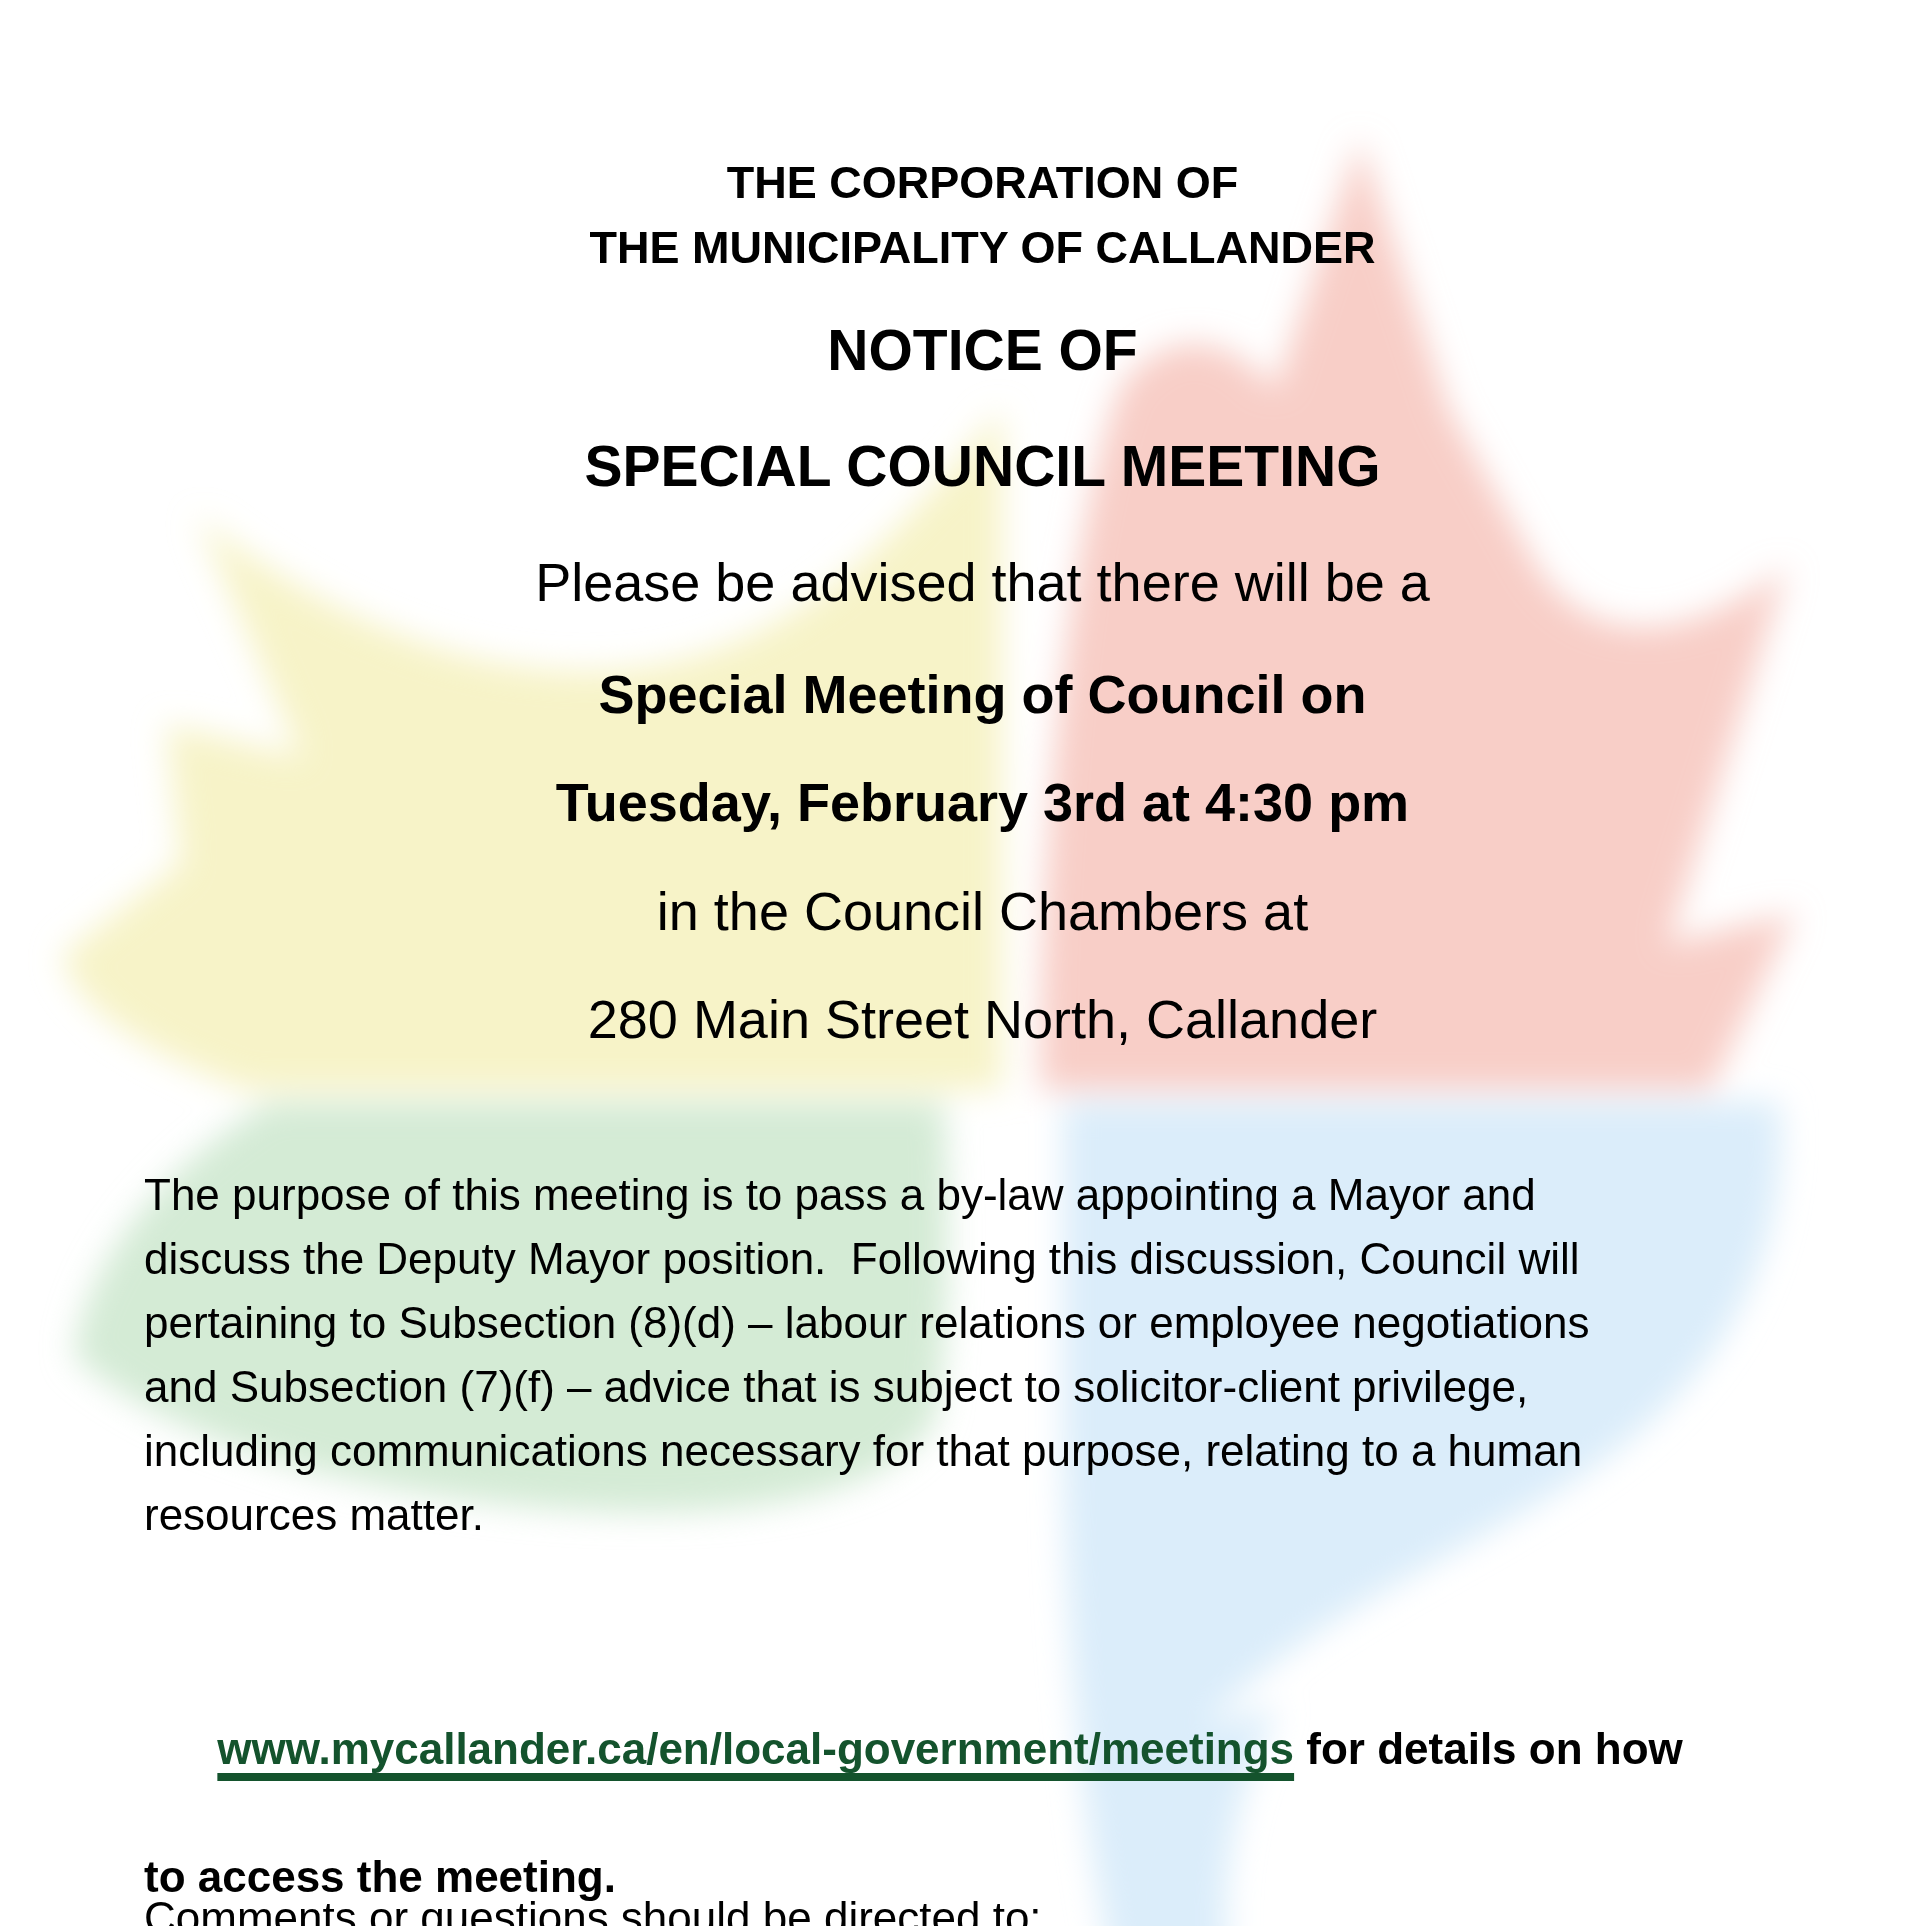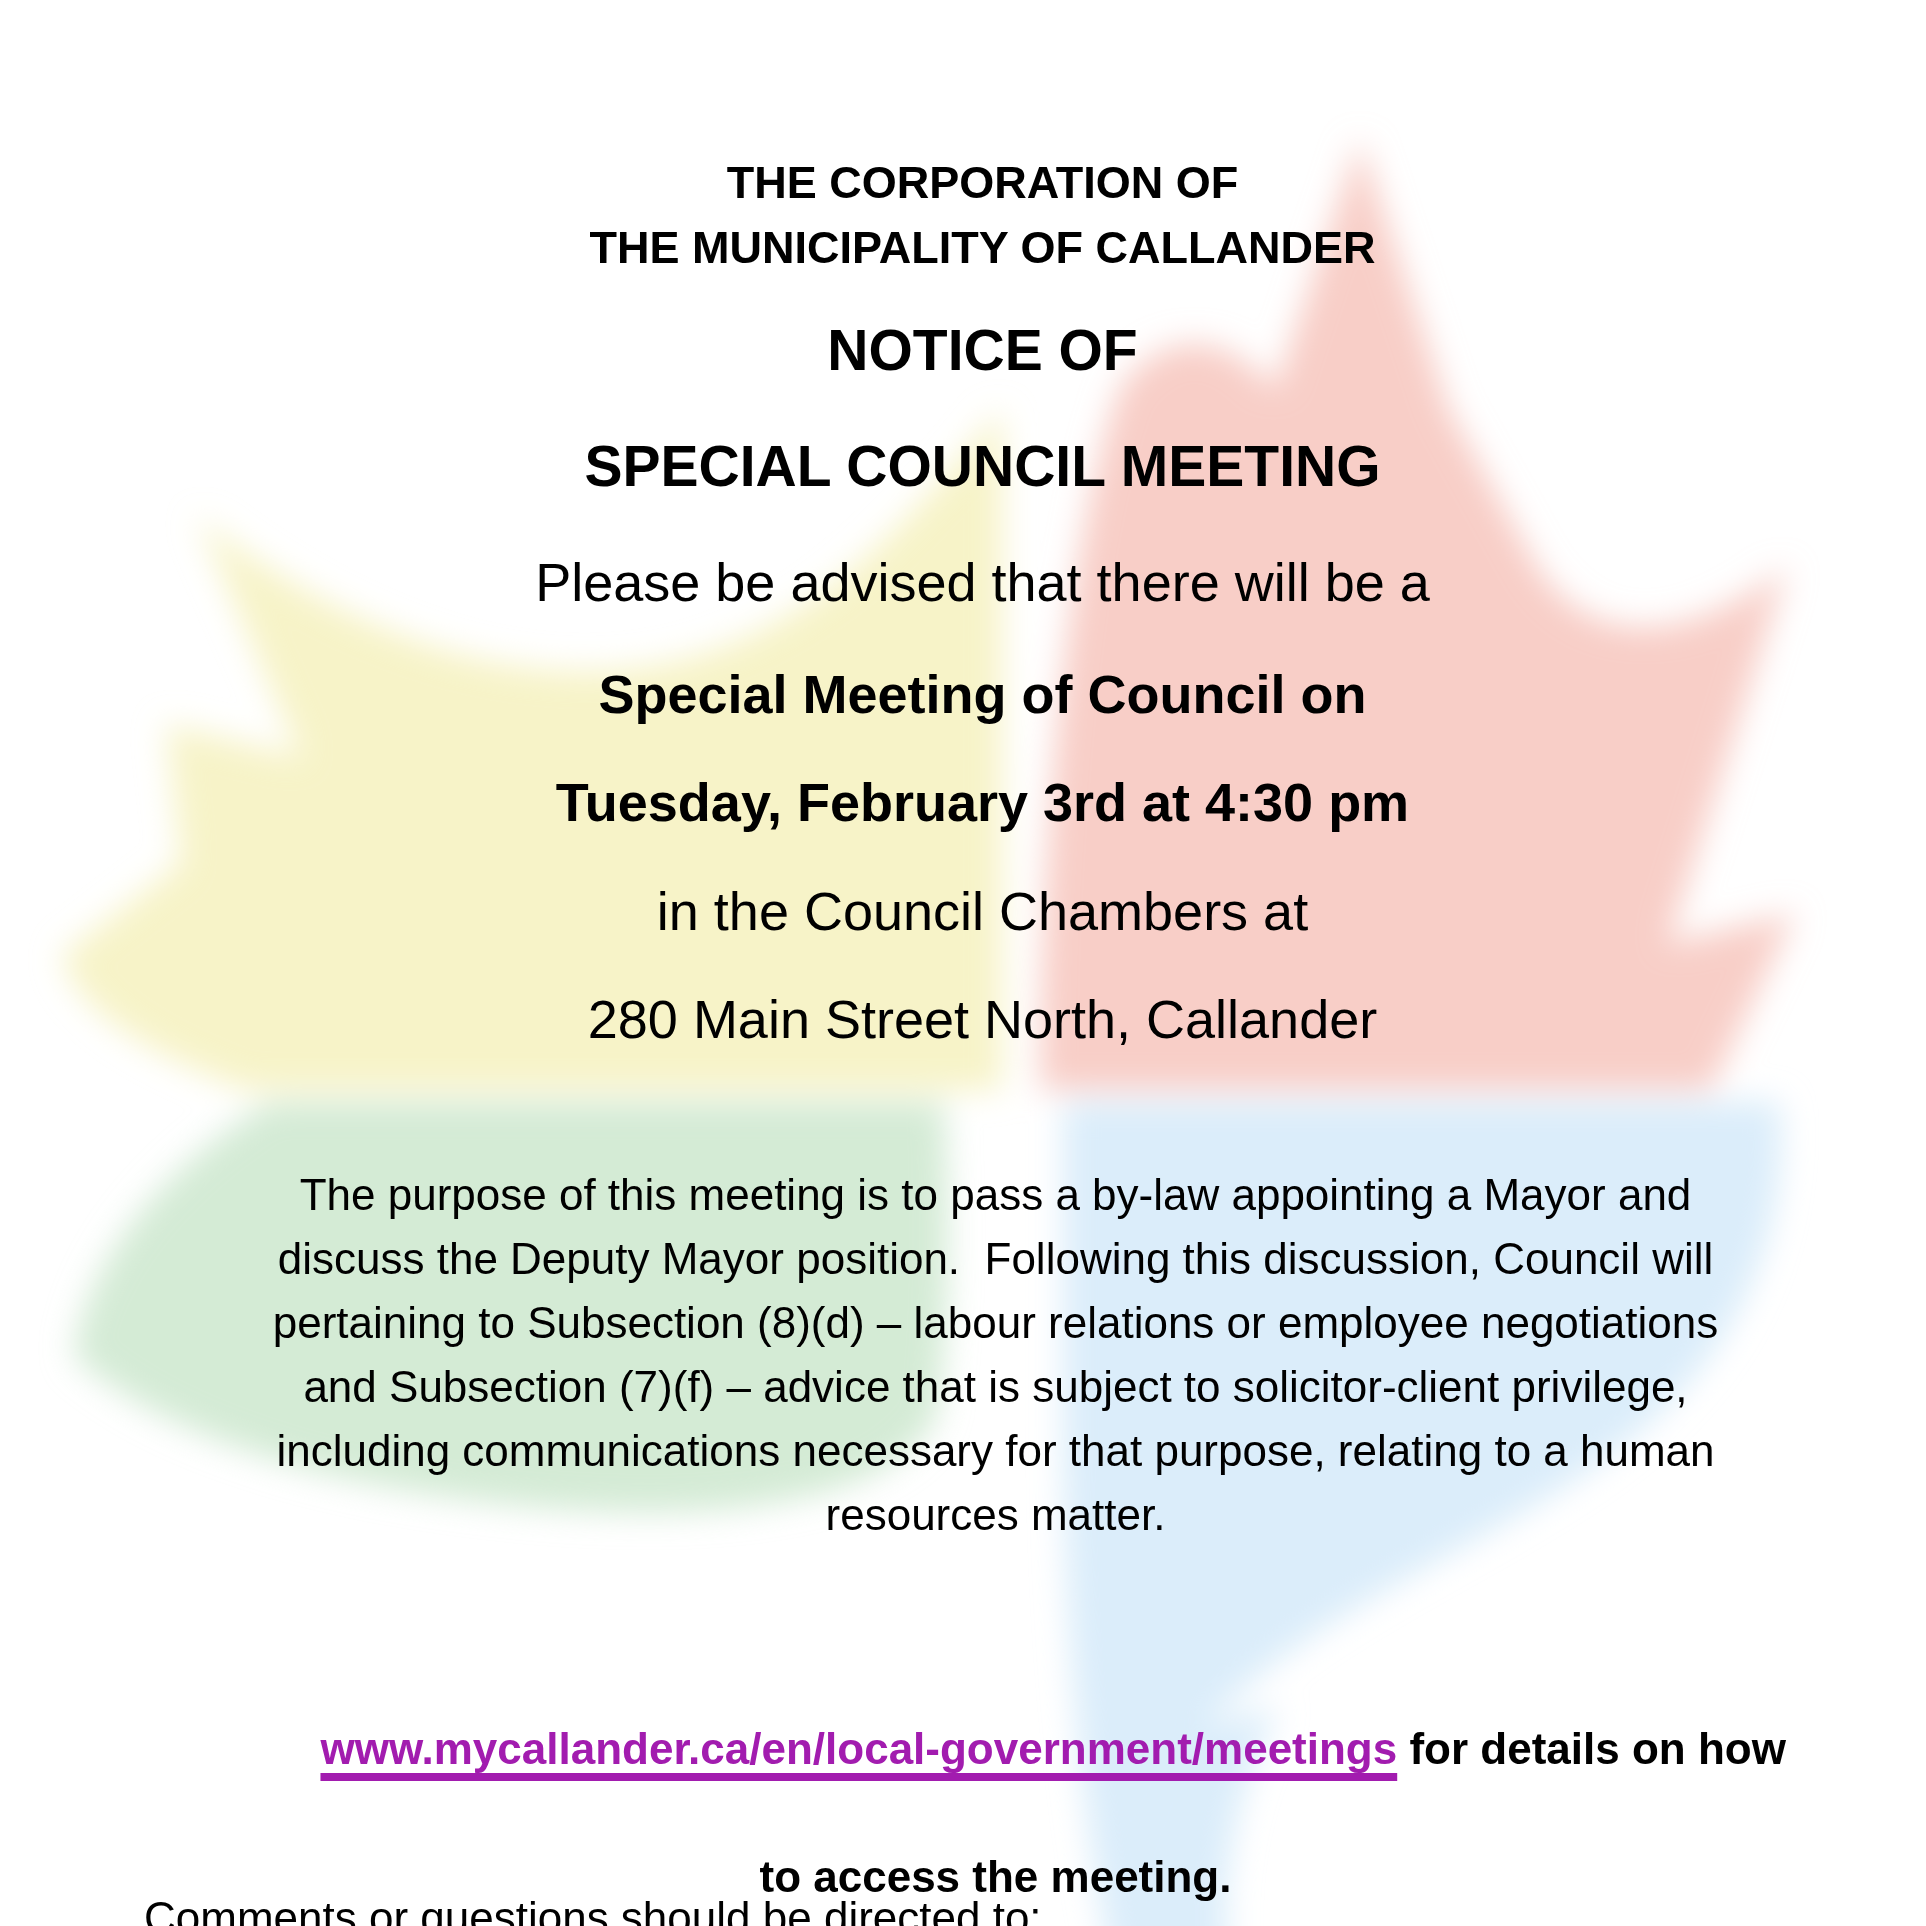--- a/index.html
+++ b/index.html
@@ -30,7 +30,7 @@
   .sub { font-size: 54px; line-height: 59px; }
   .sub.bold { font-weight: bold; }
   .body-par { font-size: 44px; line-height: 64px; }
-  .body-par .line { white-space: pre; text-align: center; }
+  .body-par .line { white-space: pre; }
   .bold-par { font-weight: bold; }
   .contact-par { font-size: 44px; line-height: 59px; }
   a.doc-link {

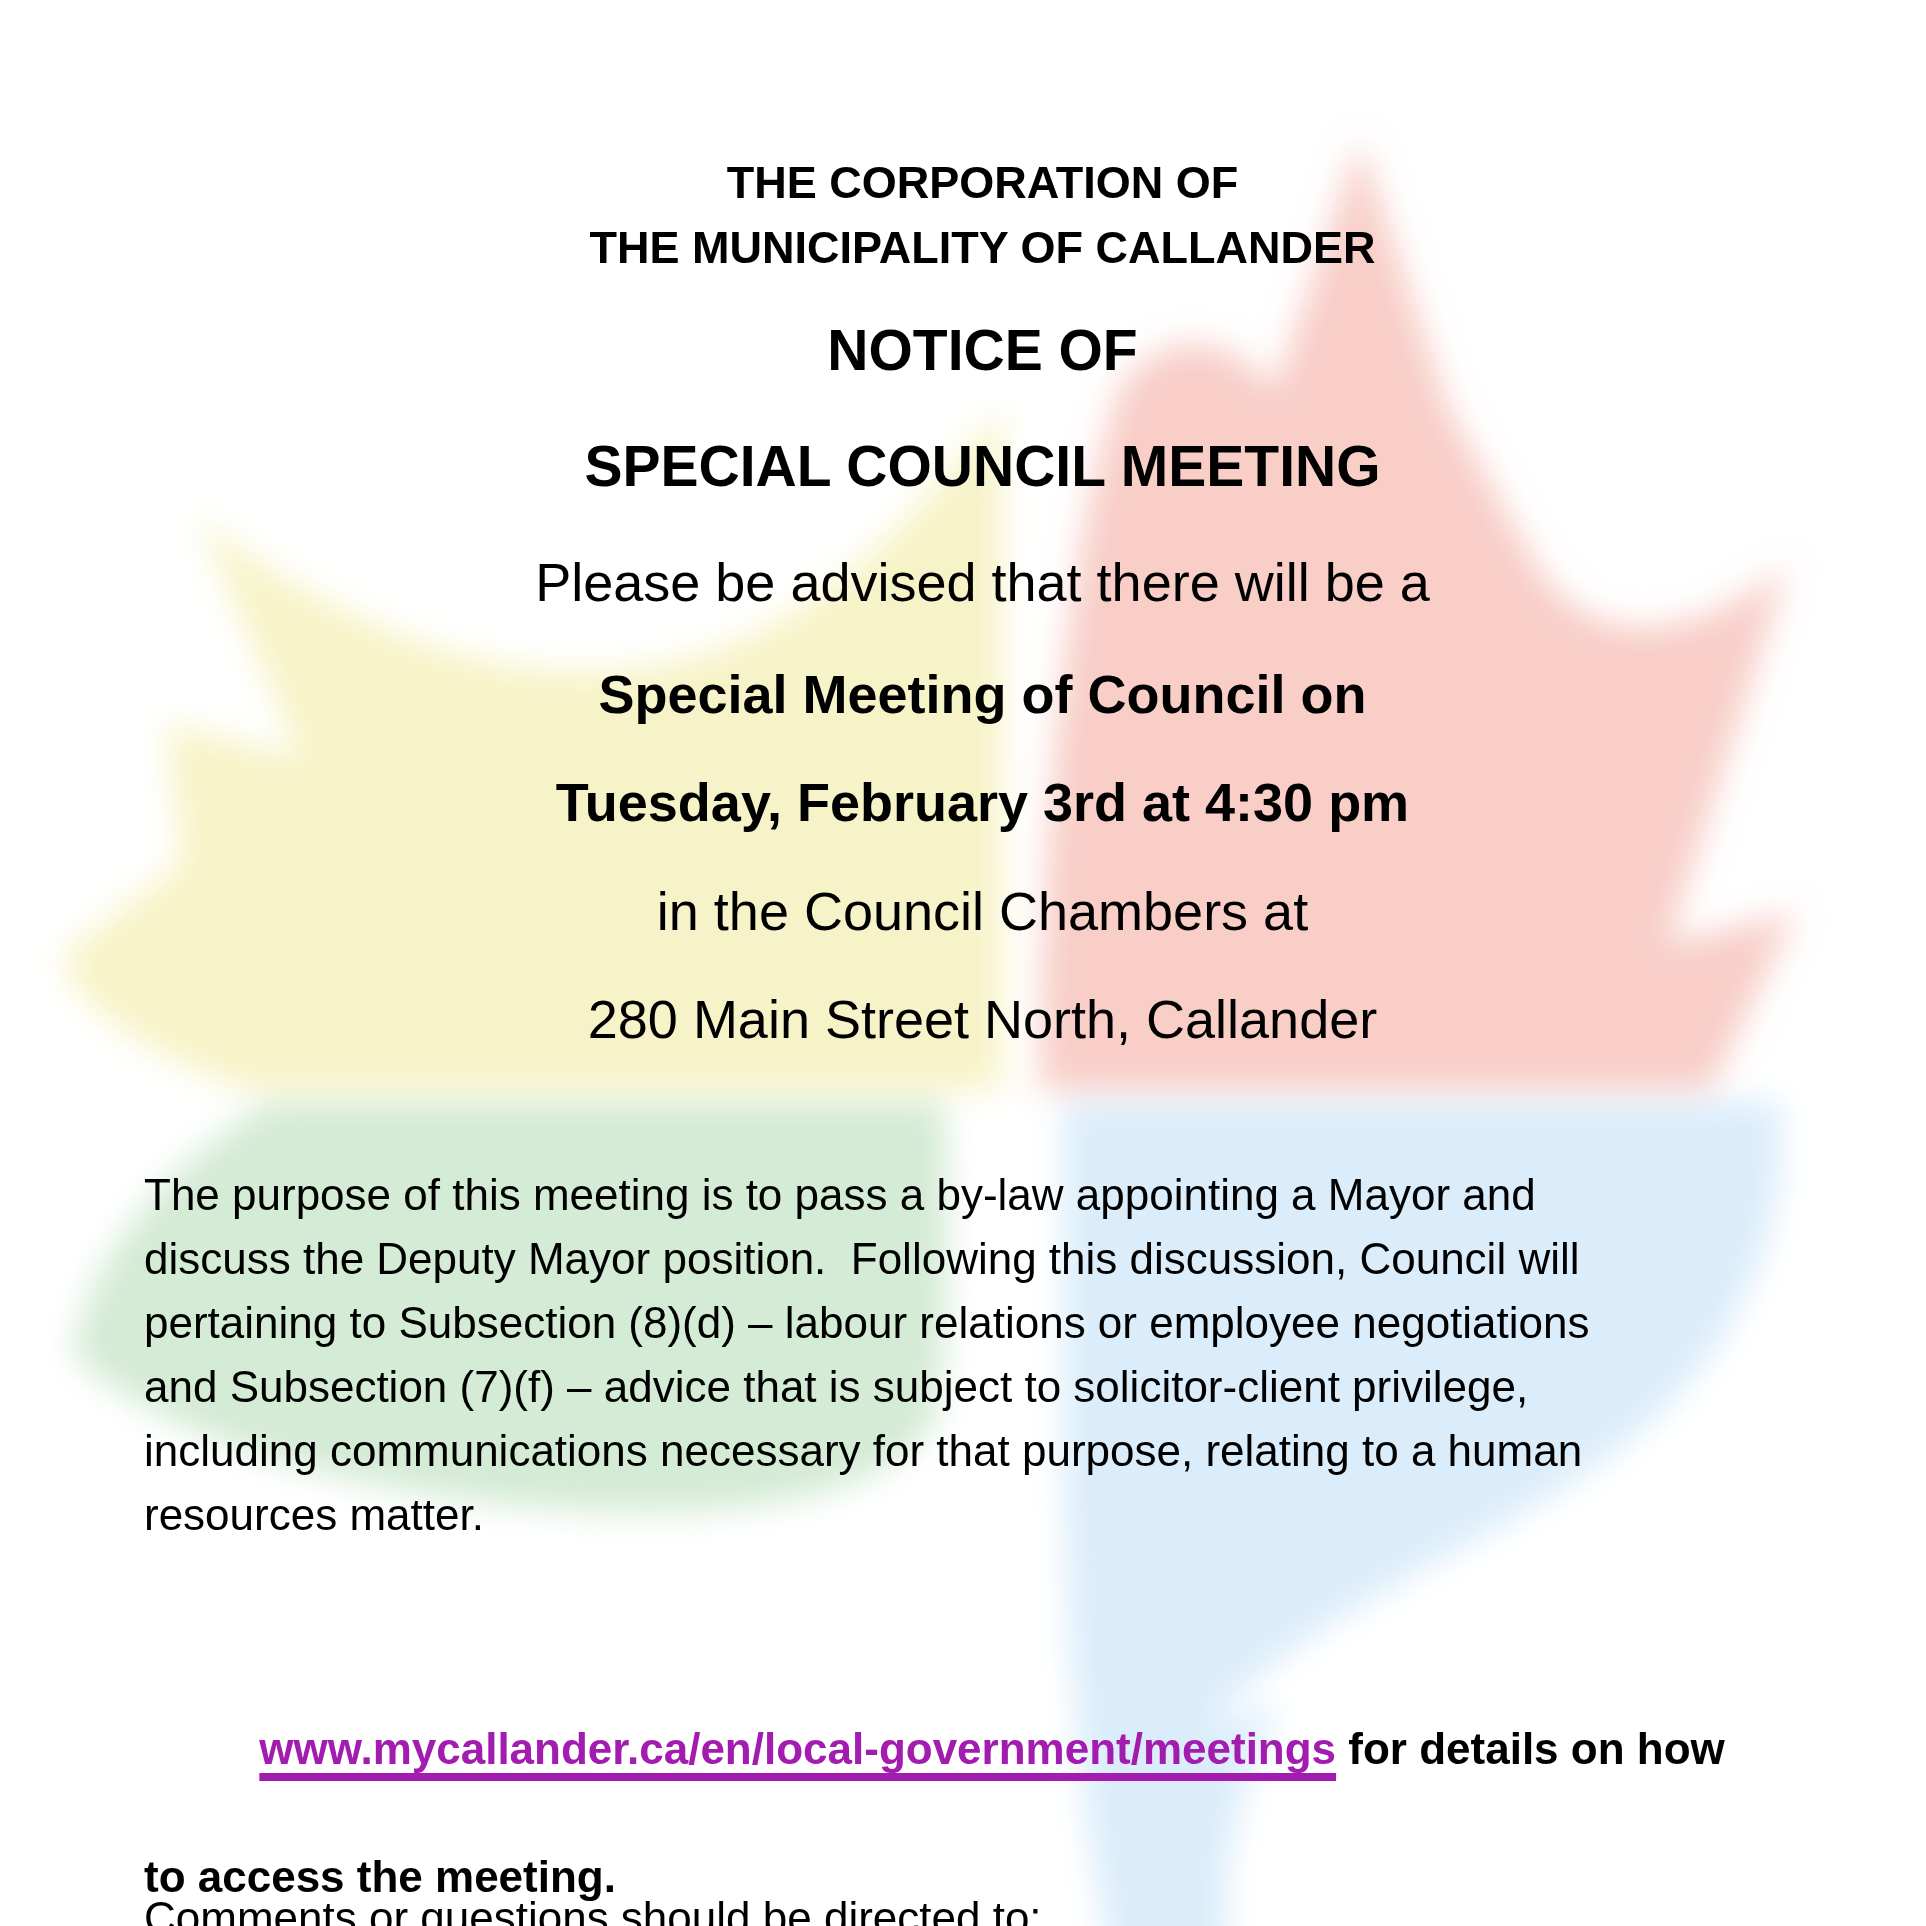--- a/index.html
+++ b/index.html
@@ -34,11 +34,10 @@
   .bold-par { font-weight: bold; }
   .contact-par { font-size: 44px; line-height: 59px; }
   a.doc-link {
-    color: #a21caf;
+    color: #14532d;
     text-decoration: underline;
     text-decoration-thickness: 7.7px;
     text-underline-offset: 9.2px;
-    margin-left: 42px;
   }
 </style>
 </head>

